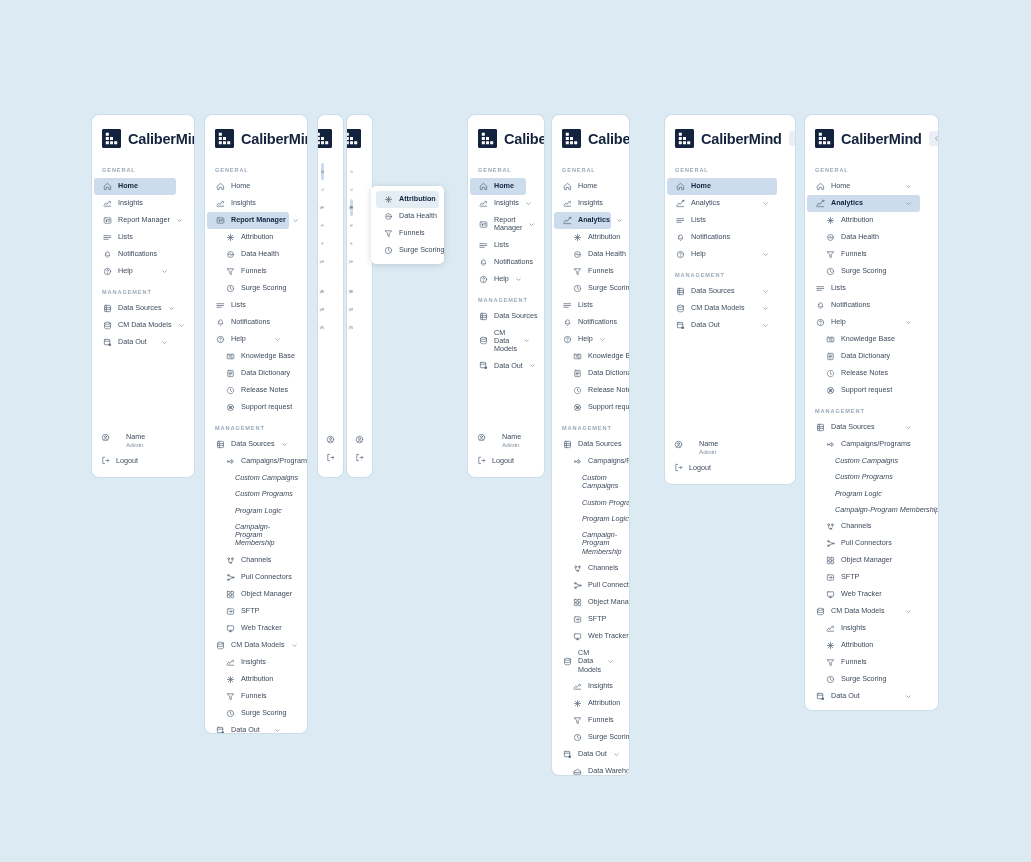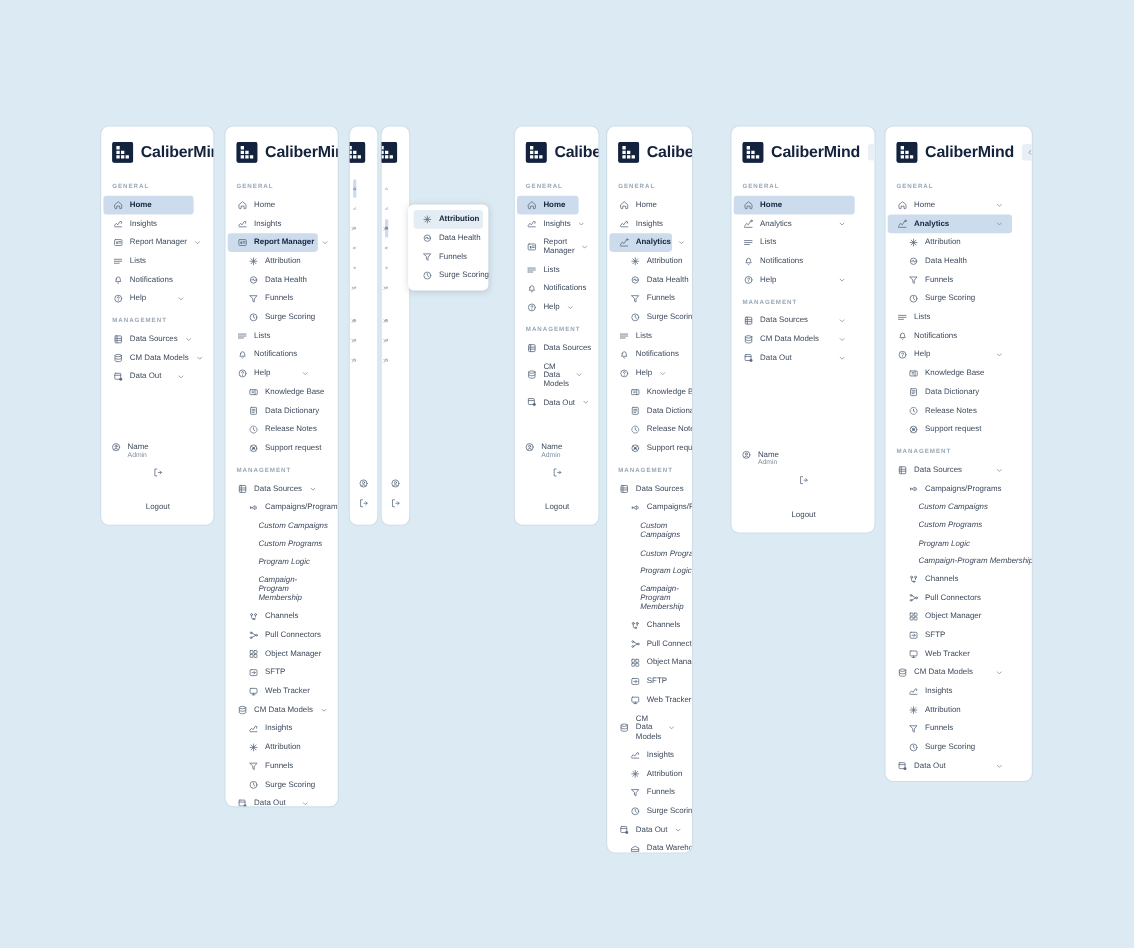--- a/index.html
+++ b/index.html
@@ -84,7 +84,7 @@
 
   
   .foot { padding: 6px 8px 10px 9px; }
-  .foot-user { display:flex; align-items:flex-start; gap:6px; padding: 3px 0 5px 0;}
+  .foot-user { display:flex; align-items:flex-start; gap:16px; padding: 3px 0 5px 0;}
   .foot-user .ico { flex:0 0 9px; width:9px;height:9px; color:#5b6b7e; margin-top:1px;}
   .fu-name { font-size: 7.2px; color:#3d4a5c; line-height:1.25;}
   .fu-role { font-size: 6.2px; color:#7f8d9c; line-height:1.25;}

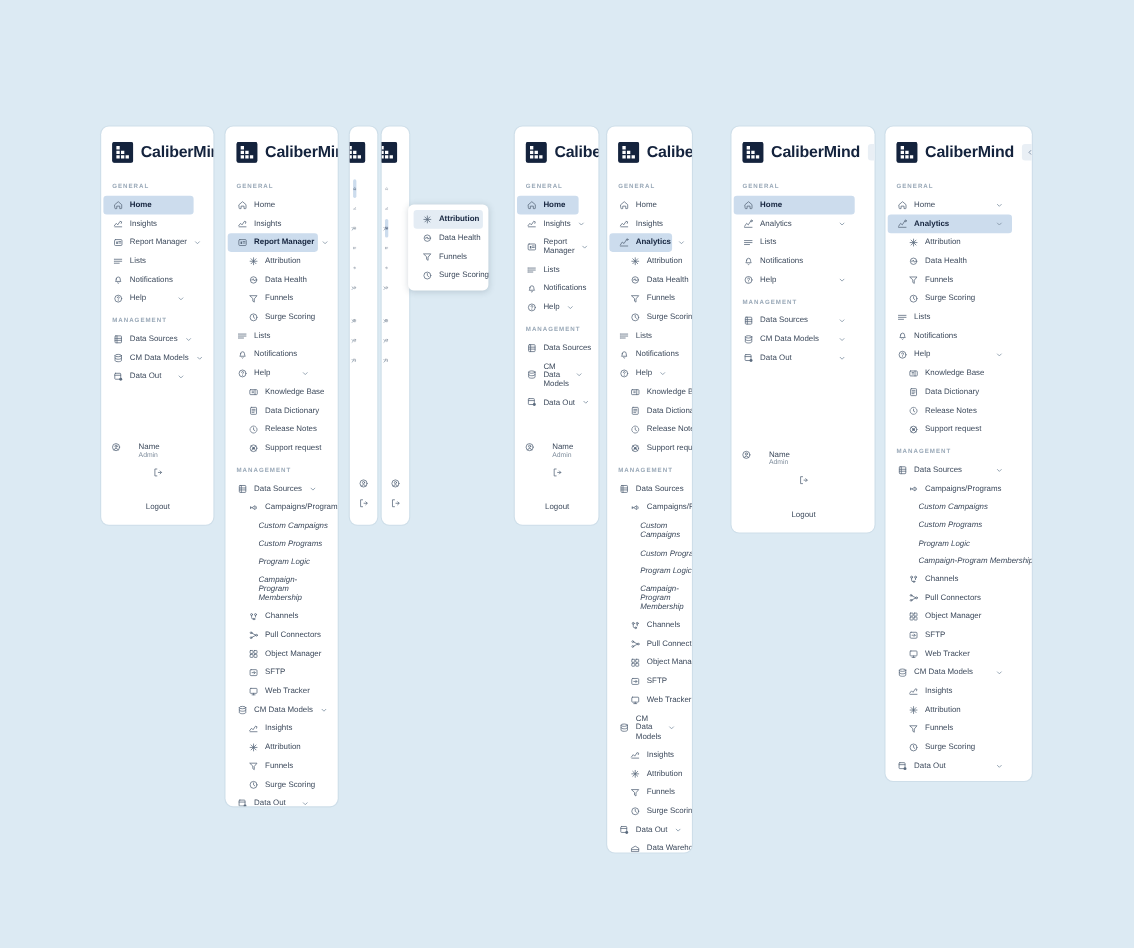--- a/index.html
+++ b/index.html
@@ -88,7 +88,7 @@
   .foot-user .ico { flex:0 0 9px; width:9px;height:9px; color:#5b6b7e; margin-top:1px;}
   .fu-name { font-size: 7.2px; color:#3d4a5c; line-height:1.25;}
   .fu-role { font-size: 6.2px; color:#7f8d9c; line-height:1.25;}
-  .foot-logout { display:flex; align-items:center; gap:22px; font-size:7.2px; color:#3d4a5c; padding: 2px 0; flex-direction: column;}
+  .foot-logout { display:flex; align-items:center; gap:6px; font-size:7.2px; color:#3d4a5c; padding: 2px 0;}
   .foot-logout .ico { flex:0 0 9px; width:9px;height:9px;color:#5b6b7e;}
 
   

